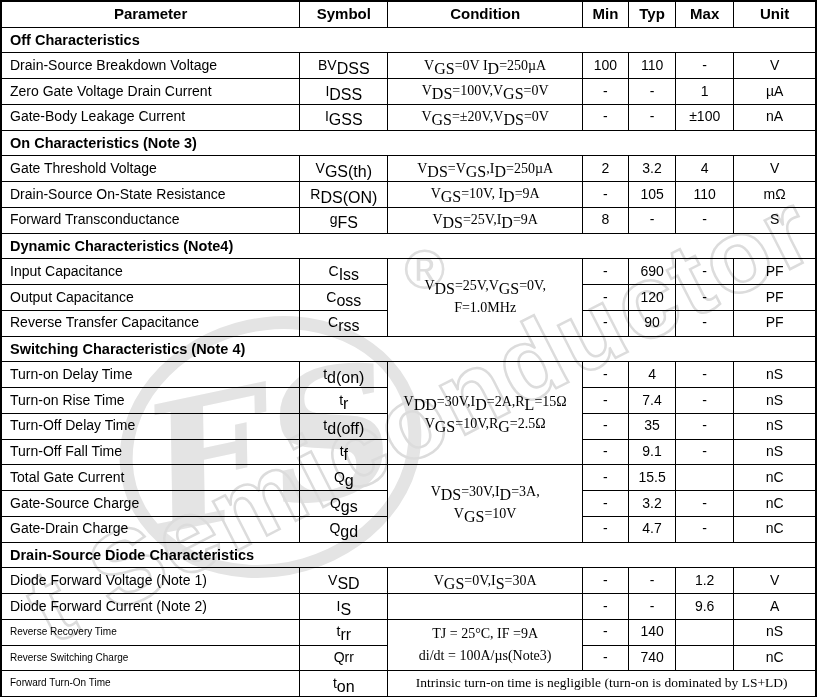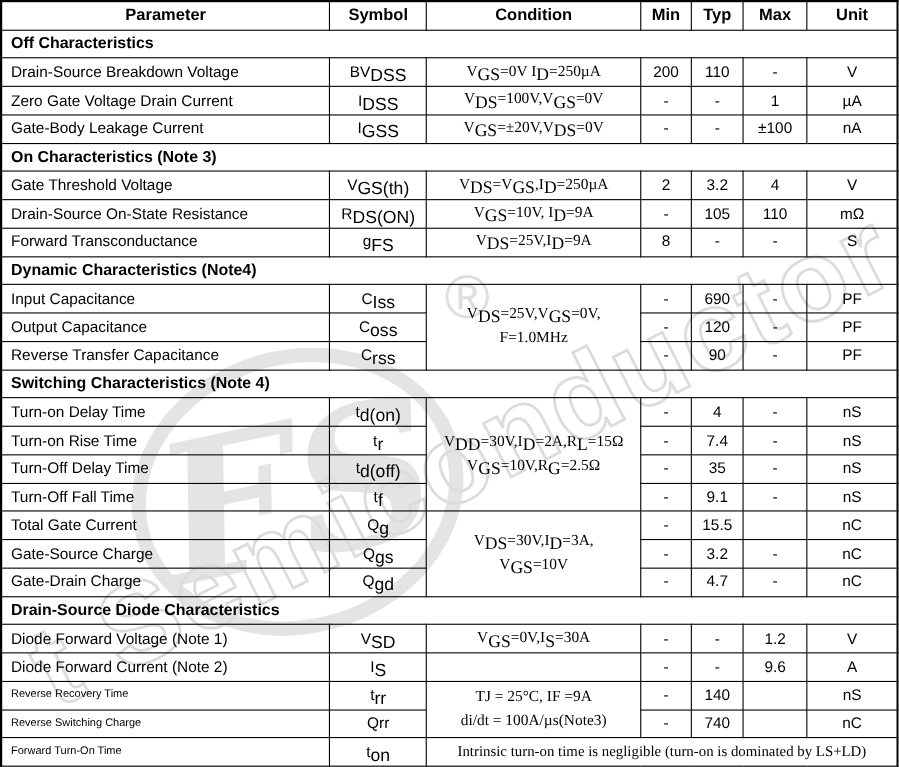--- a/index.html
+++ b/index.html
@@ -120,7 +120,7 @@
           <td class="param">Drain-Source Breakdown Voltage</td>
           <td>BV<sub>DSS</sub></td>
           <td class="cond">V<sub>GS</sub>=0V I<sub>D</sub>=250µA</td>
-          <td>200</td>
+          <td>100</td>
           <td>110</td>
           <td>-</td>
           <td>V</td>

